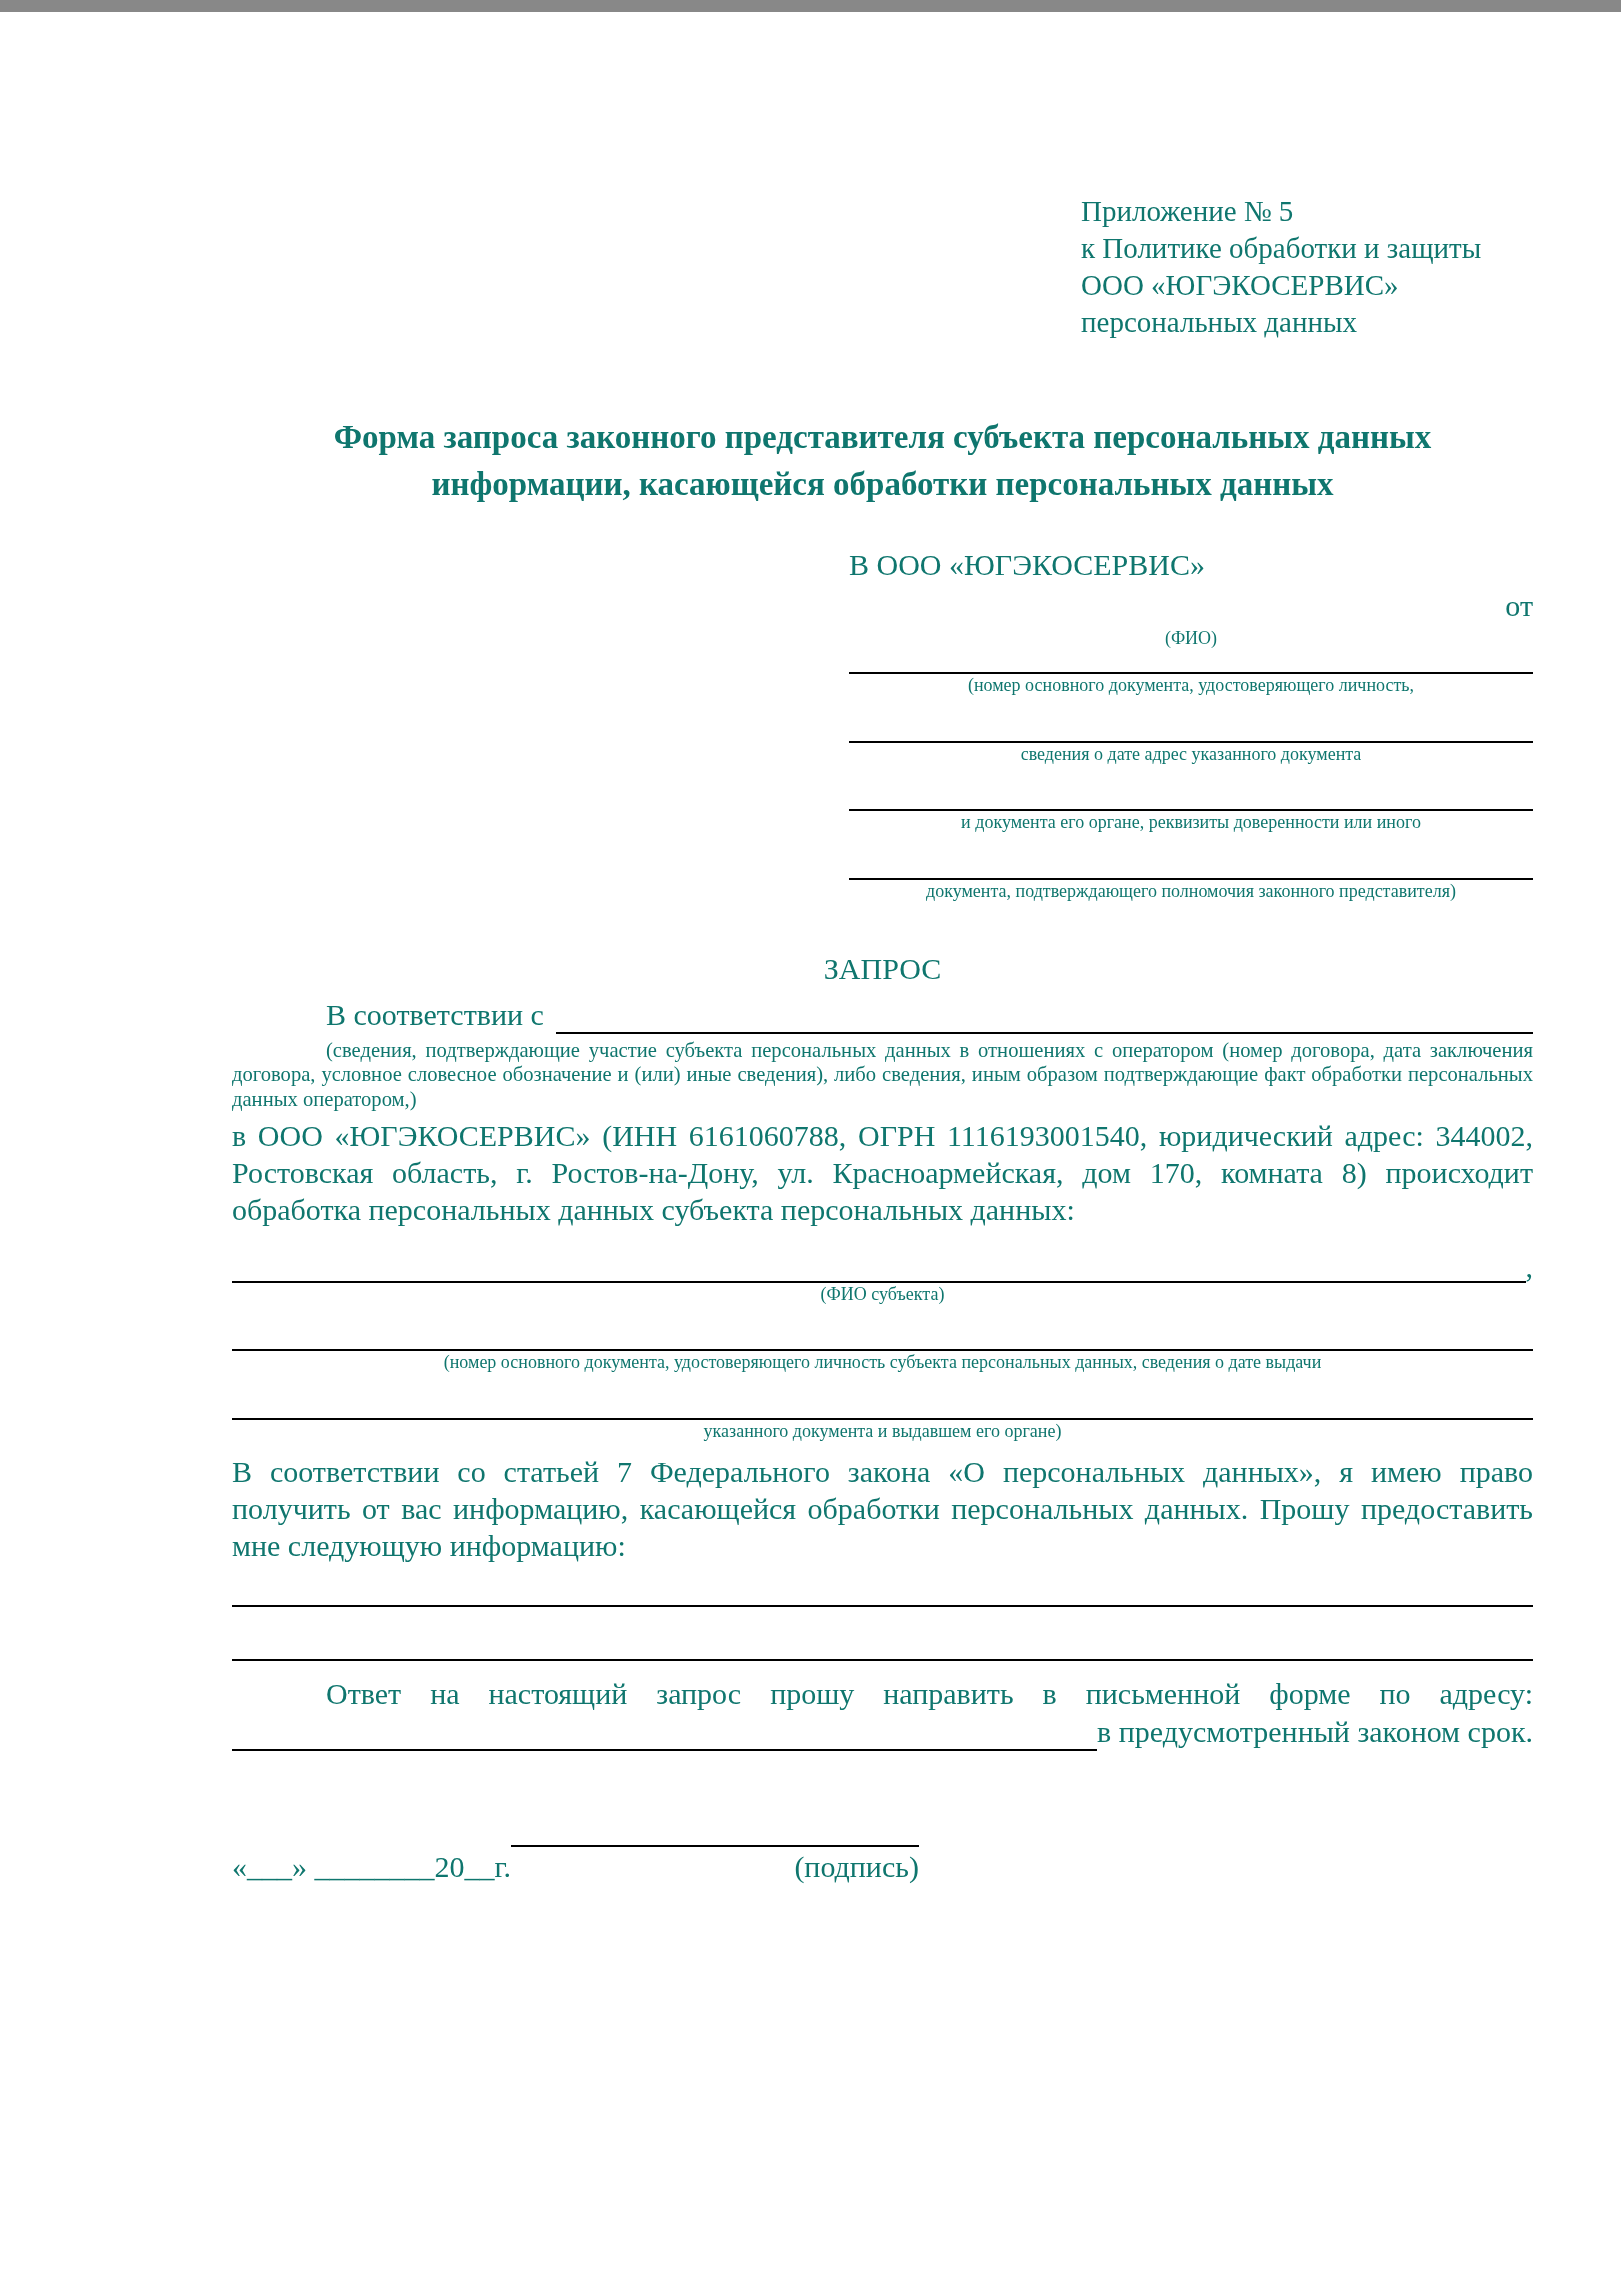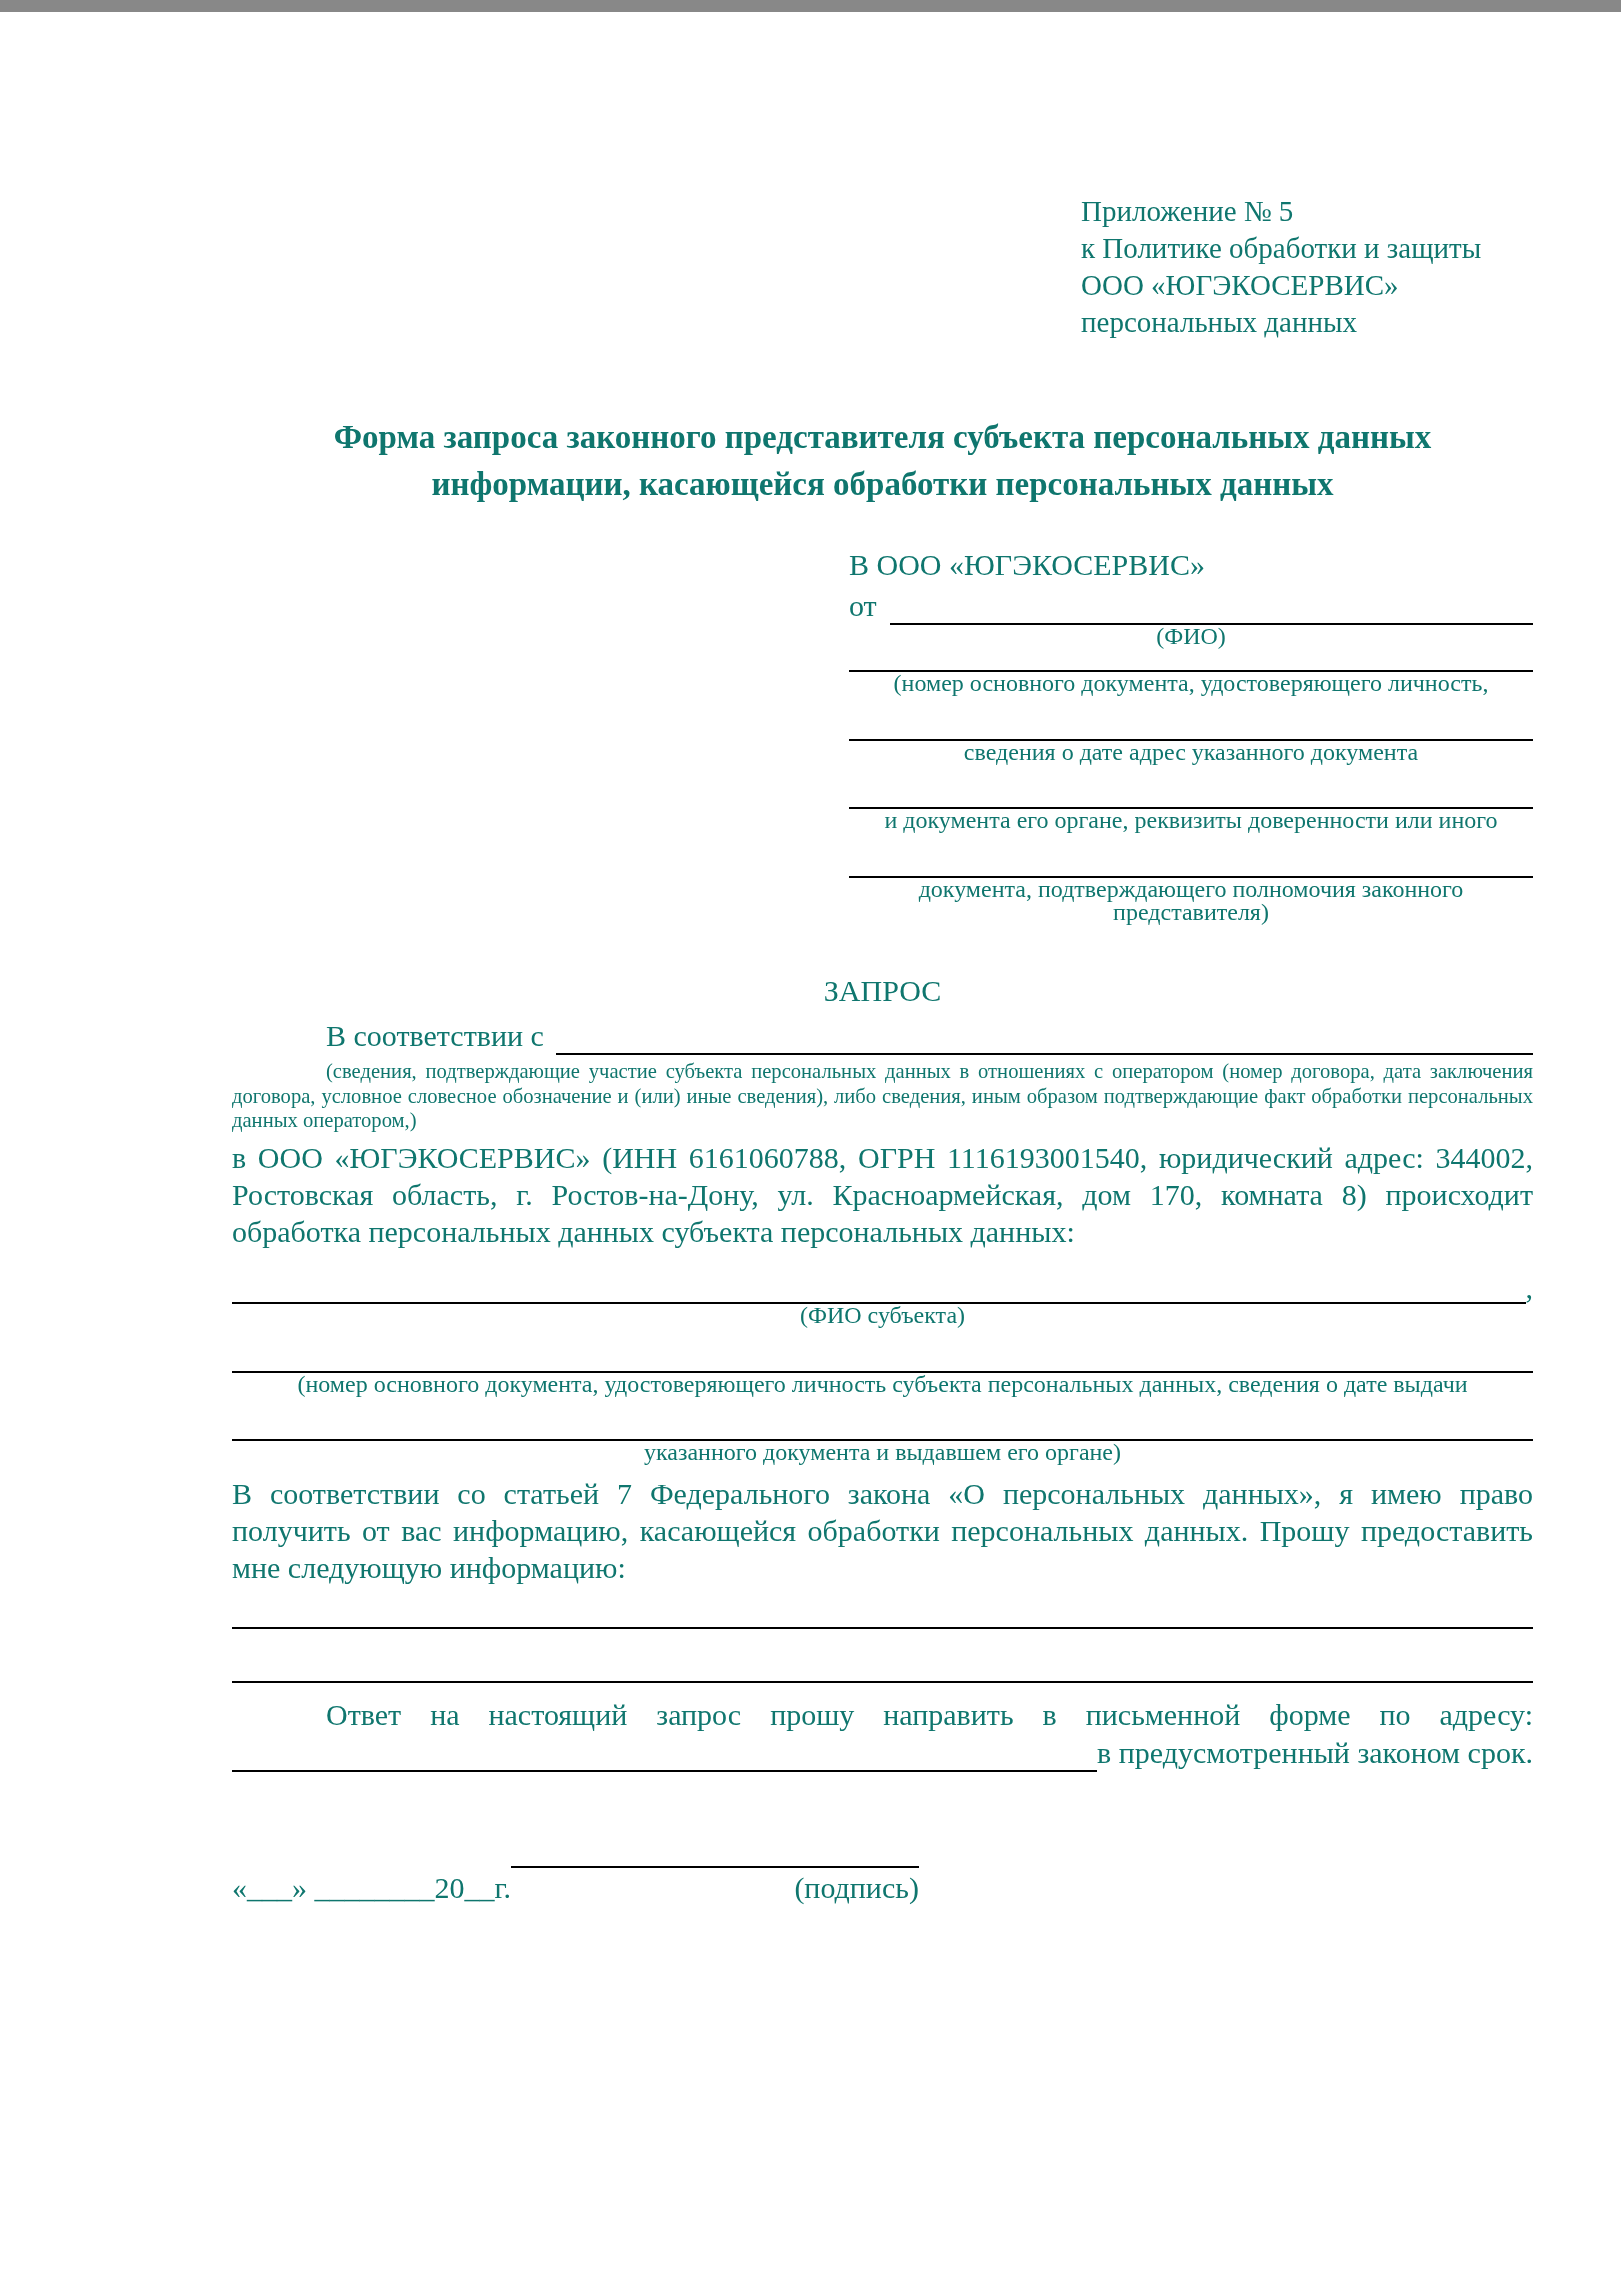--- a/index.html
+++ b/index.html
@@ -13,7 +13,7 @@
   .doc-title{margin-top:73px;text-align:center;font-weight:bold;font-size:33px;line-height:47px;}
   .recipient{margin-top:35px;margin-left:617px;font-size:30px;}
   .recipient .to{line-height:43px;}
-  .from-row{display:flex;align-items:flex-end;line-height:39px;}
+  .from-row{display:flex;align-items:flex-end;line-height:39px;flex-direction:column;}
   .from-row .fill{flex:1;border-bottom:2.9px solid #000;margin-left:13.7px;}
   .small-caption{font-size:24px;line-height:23.5px;text-align:center;}
   .write-line{border-bottom:2.9px solid #000;}

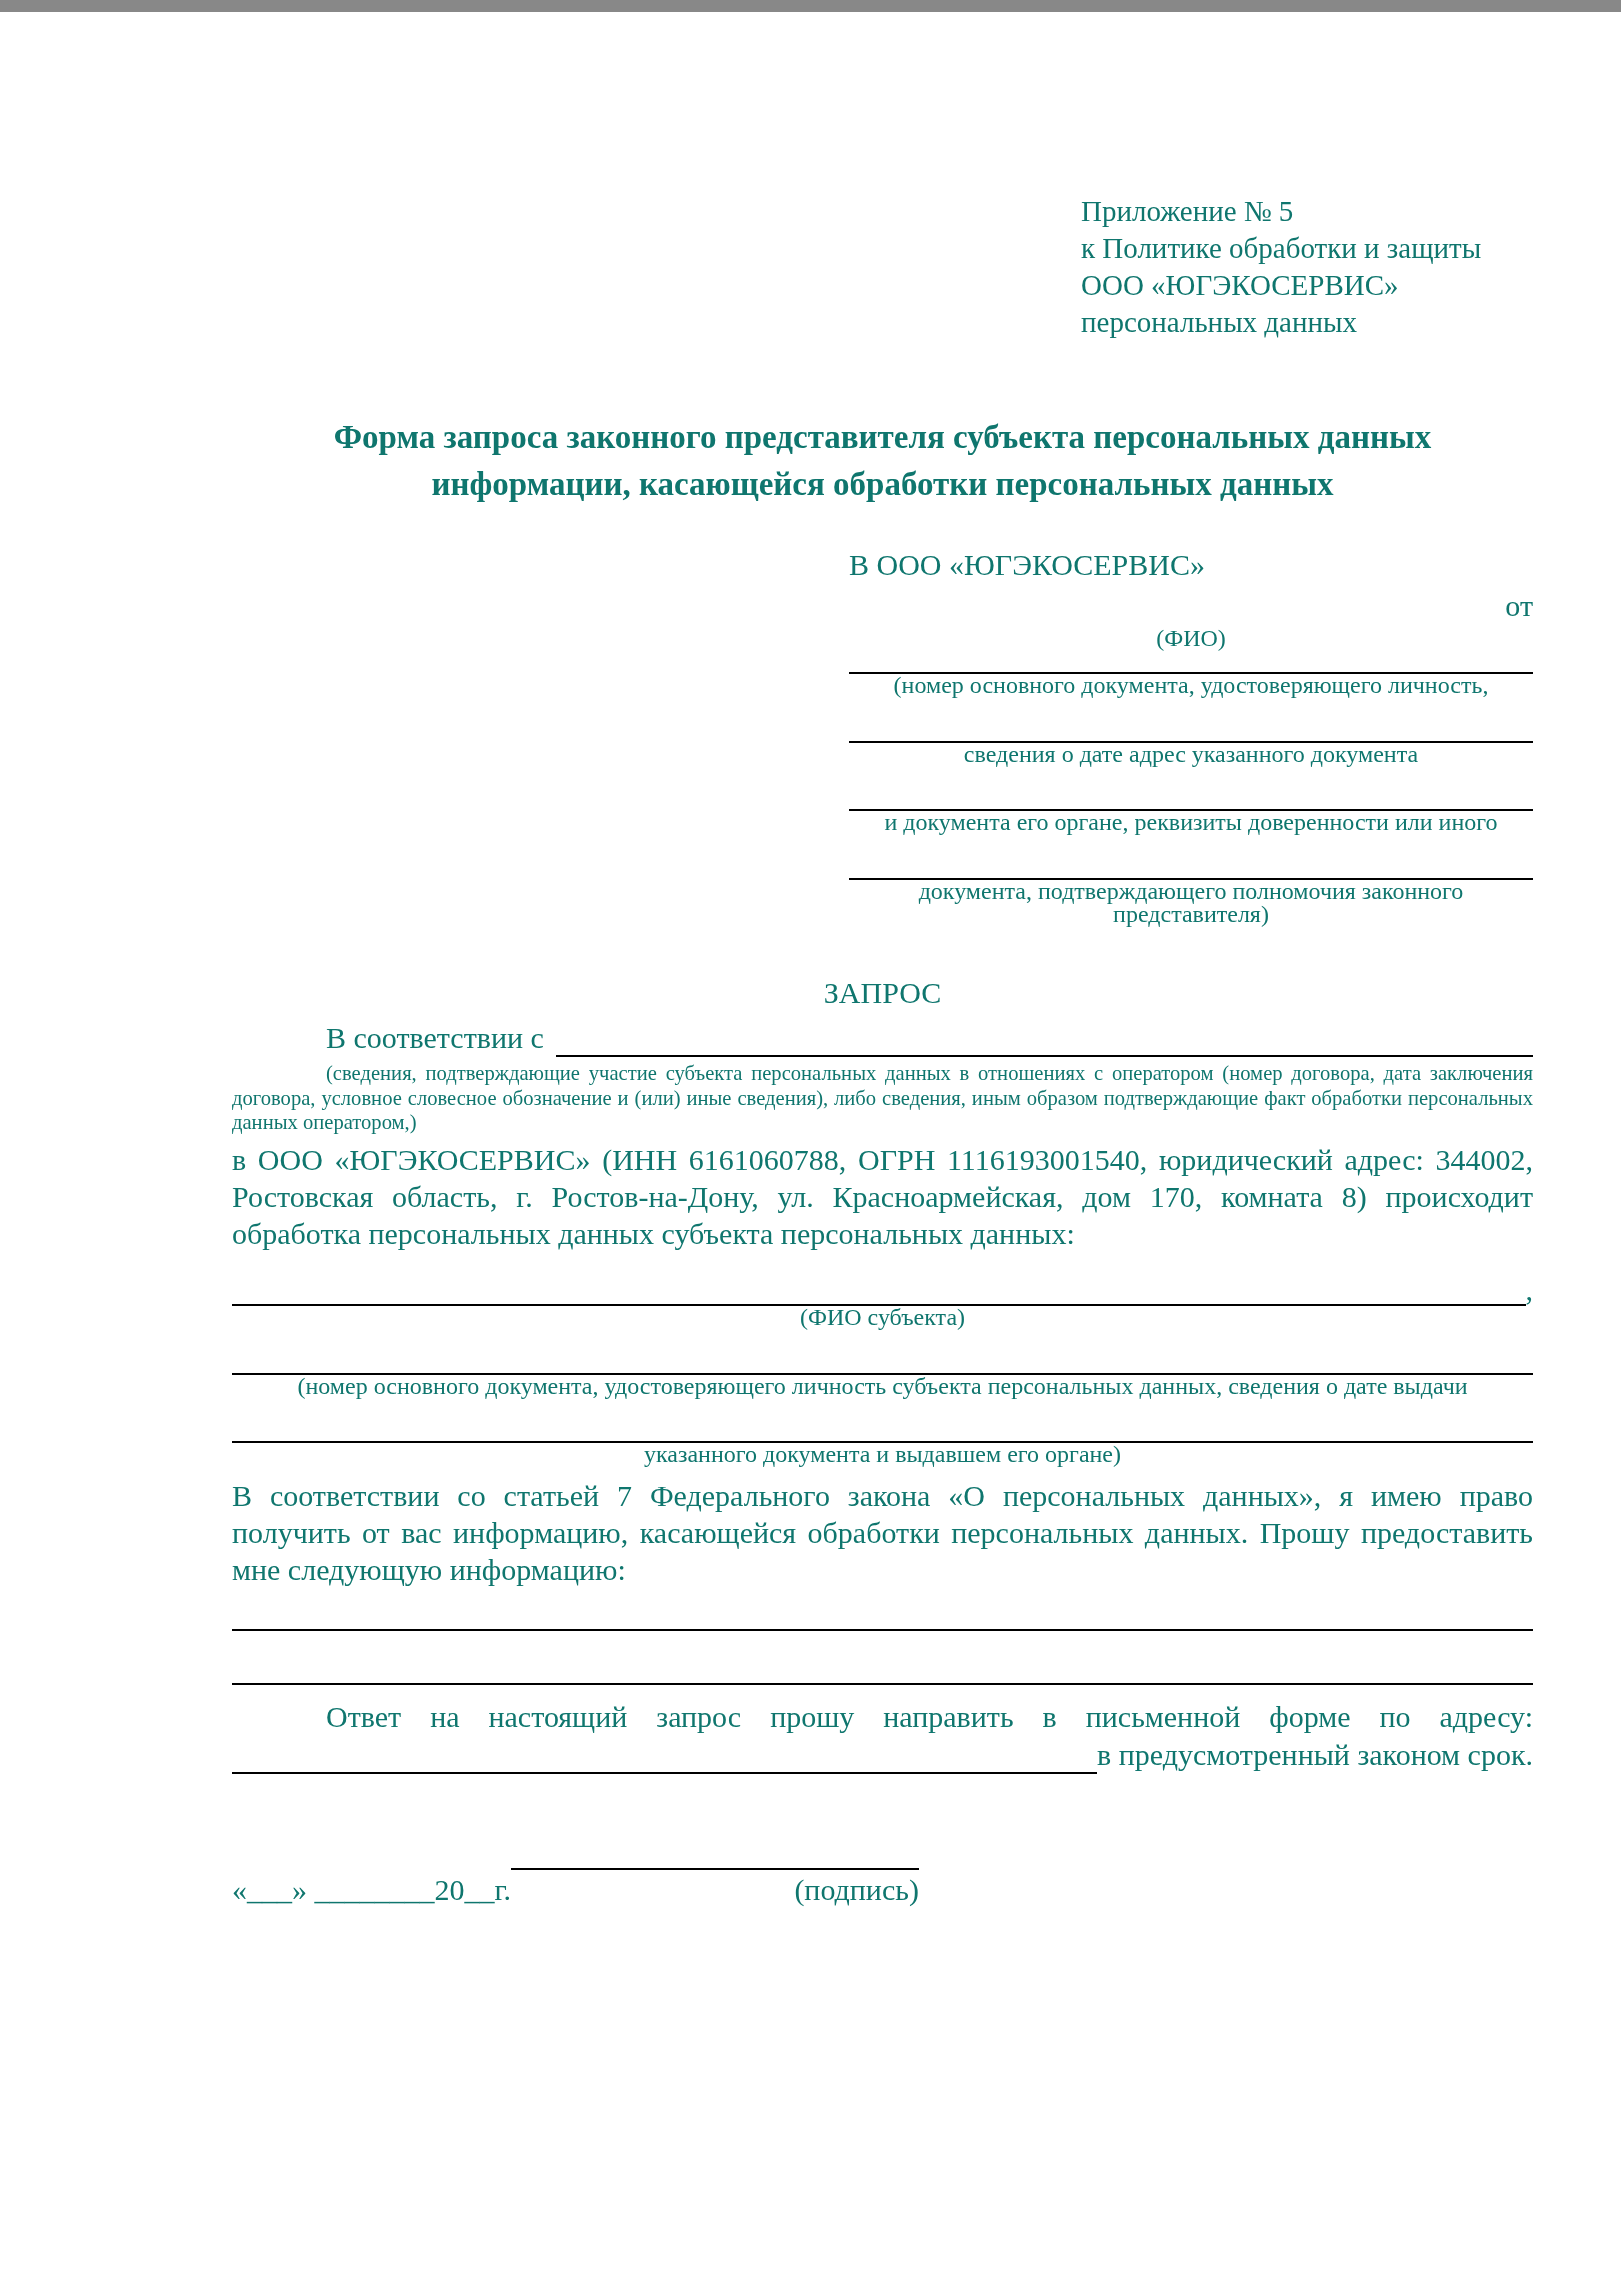--- a/index.html
+++ b/index.html
@@ -15,7 +15,7 @@
   .recipient .to{line-height:43px;}
   .from-row{display:flex;align-items:flex-end;line-height:39px;flex-direction:column;}
   .from-row .fill{flex:1;border-bottom:2.9px solid #000;margin-left:13.7px;}
-  .small-caption{font-size:24px;line-height:23.5px;text-align:center;}
+  .small-caption{font-size:18px;line-height:23.5px;text-align:center;}
   .write-line{border-bottom:2.9px solid #000;}
   .wl-1{height:21.6px;}
   .wl{height:43px;}

